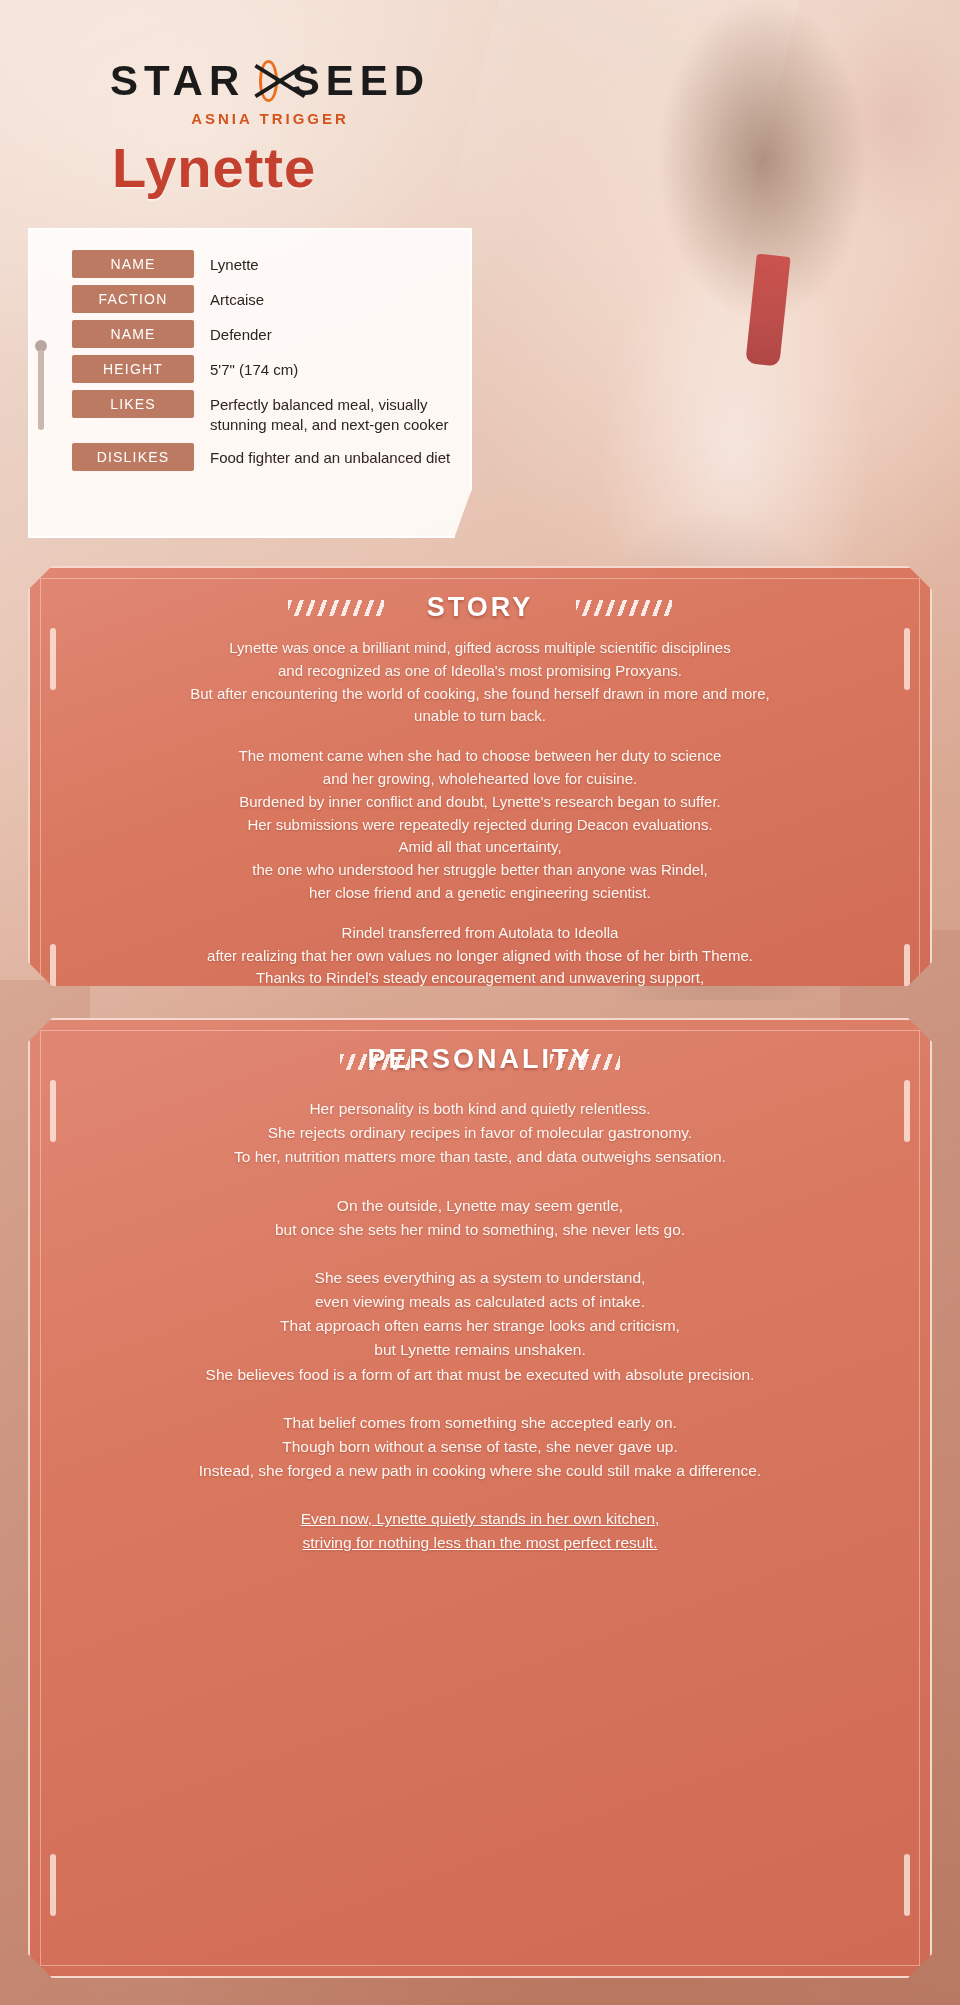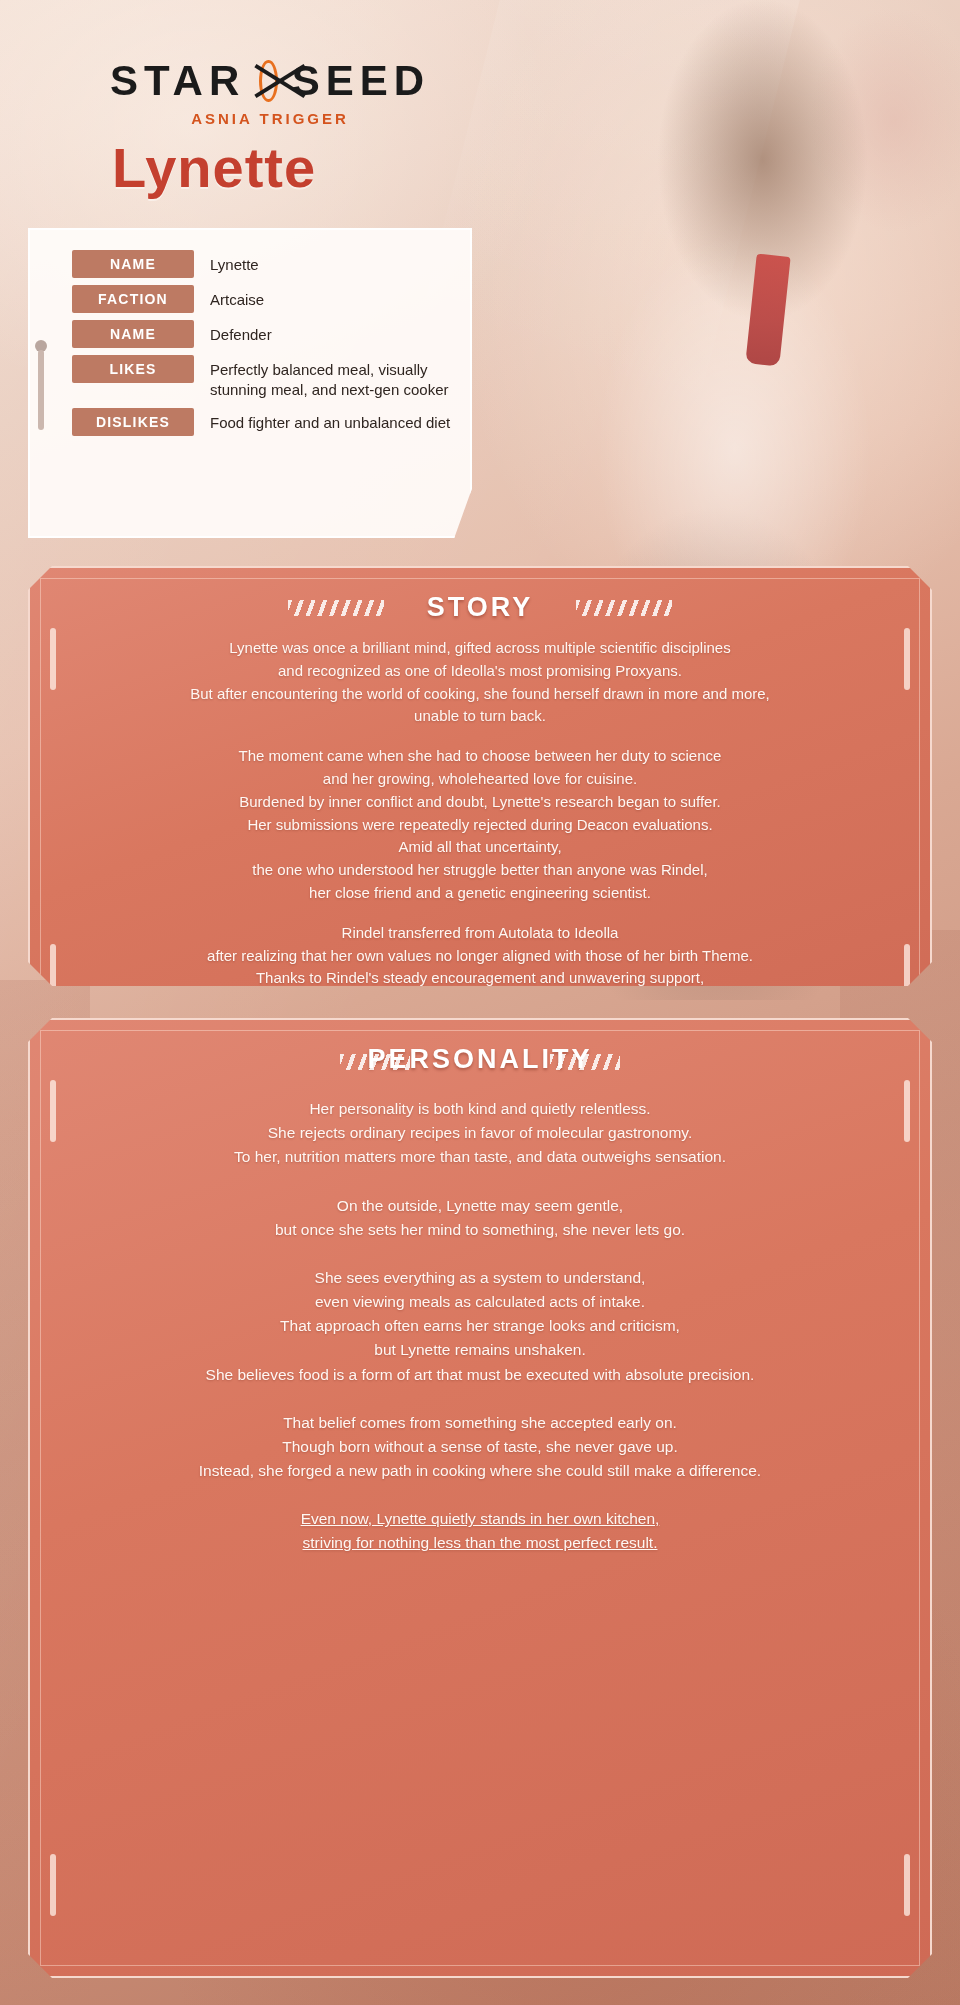--- a/index.html
+++ b/index.html
@@ -167,7 +167,7 @@
     background: #bd7a63;
     color: #ffffff;
     font-size: 14px;
-    font-weight: bold;
+    font-weight: normal;
     letter-spacing: 1.2px;
     text-align: center;
     padding: 6px 0;

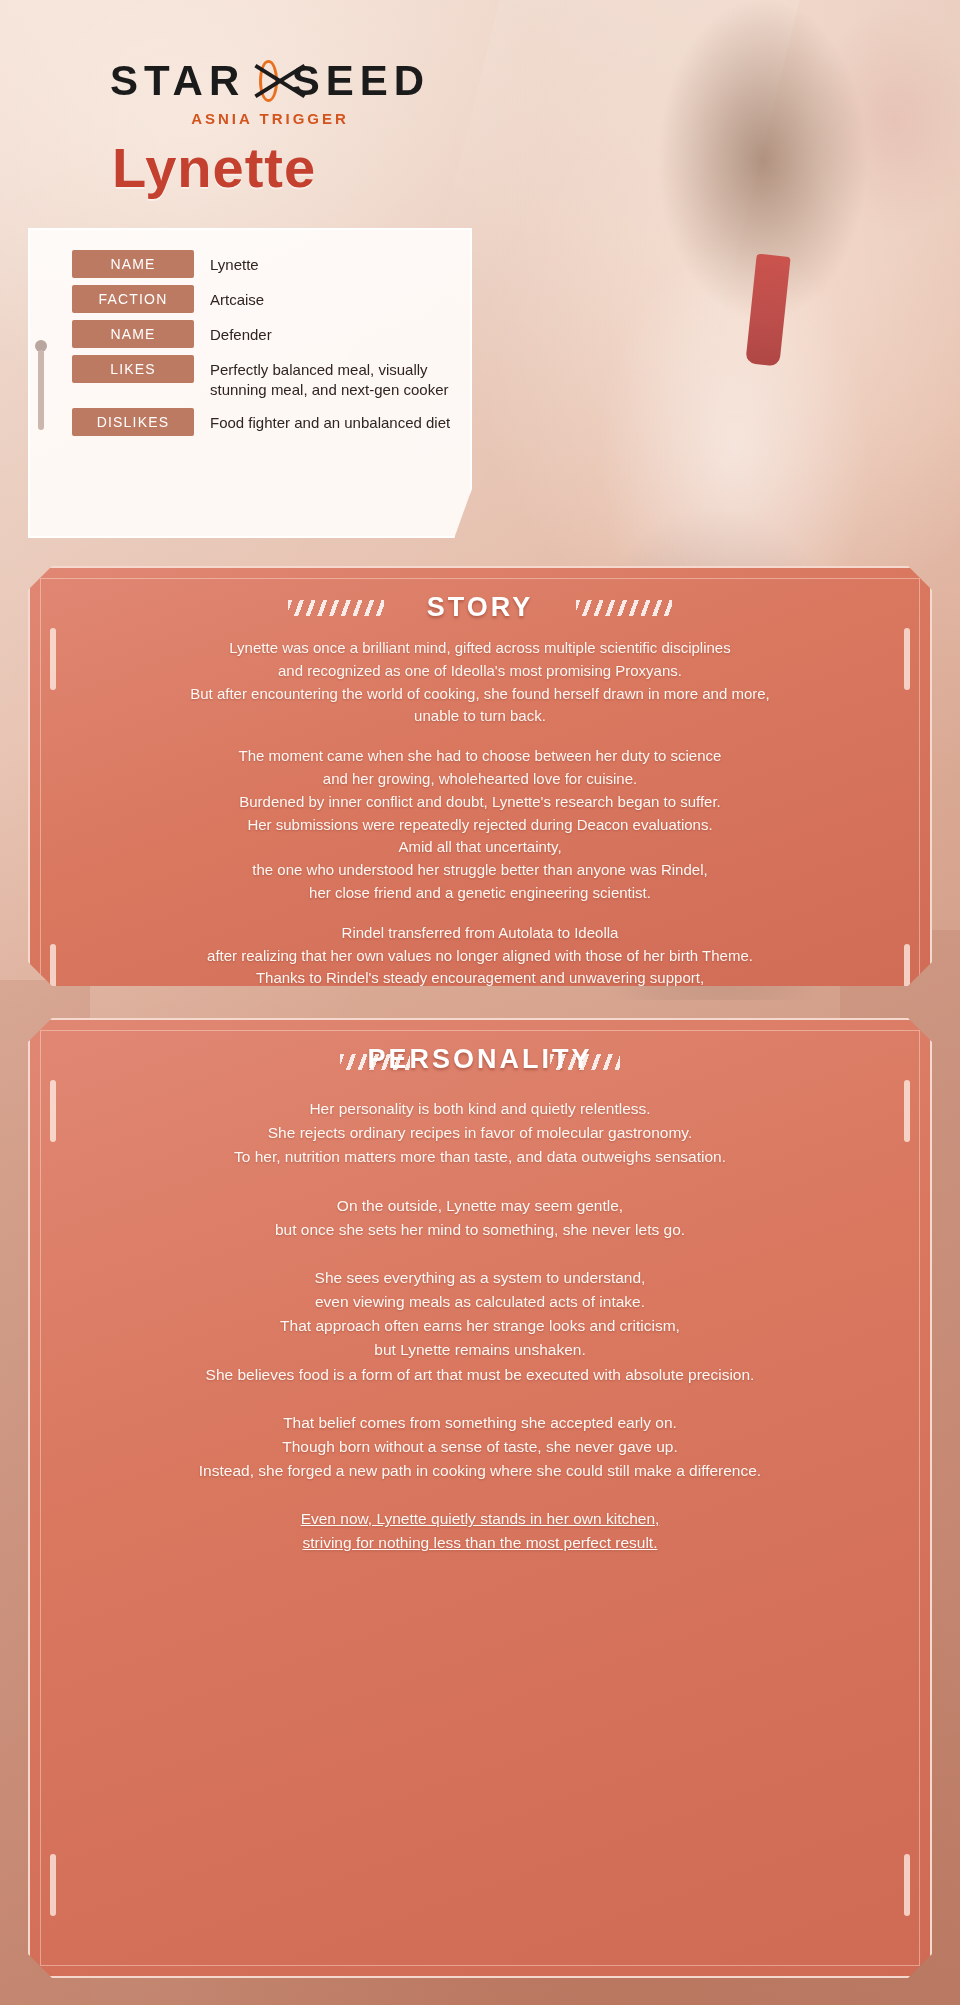--- a/index.html
+++ b/index.html
@@ -300,6 +300,10 @@
         <div class="info-value">Defender</div>
       </div>
 
+      <div class="info-row">
+        <div class="info-label">HEIGHT</div>
+        <div class="info-value">5'7" (174 cm)</div>
+      </div>
 
 
       <div class="info-row">

